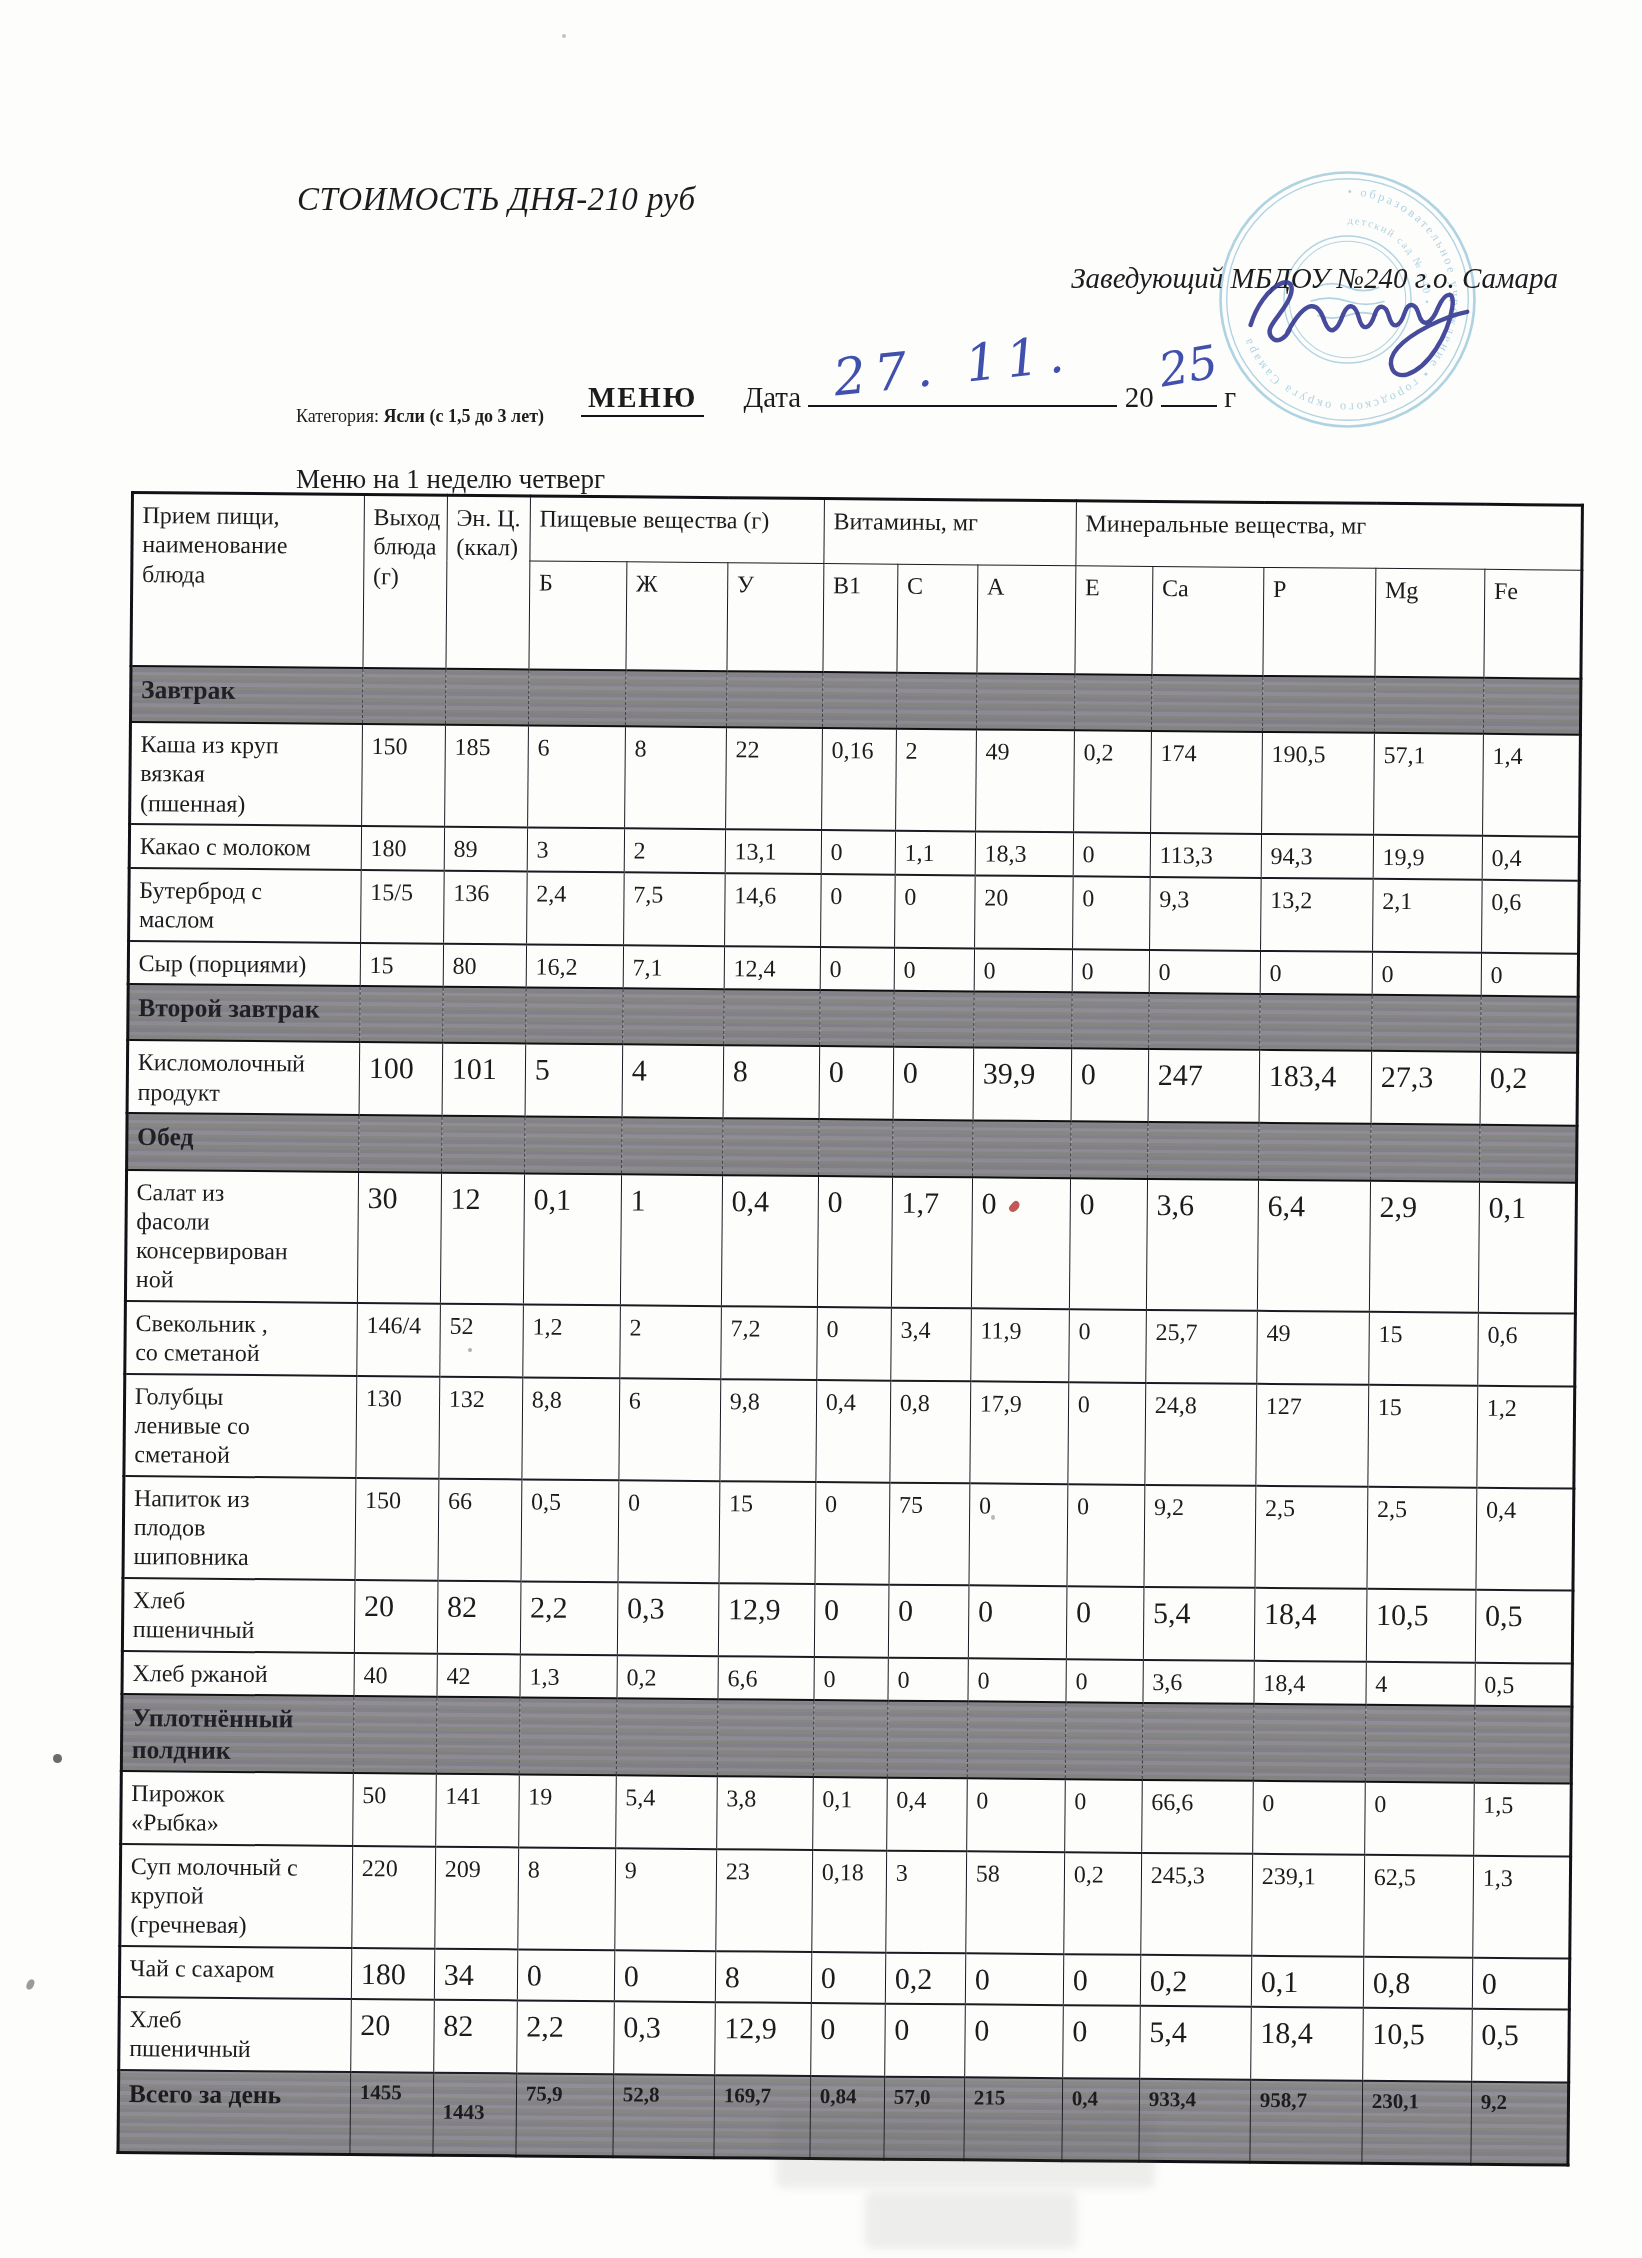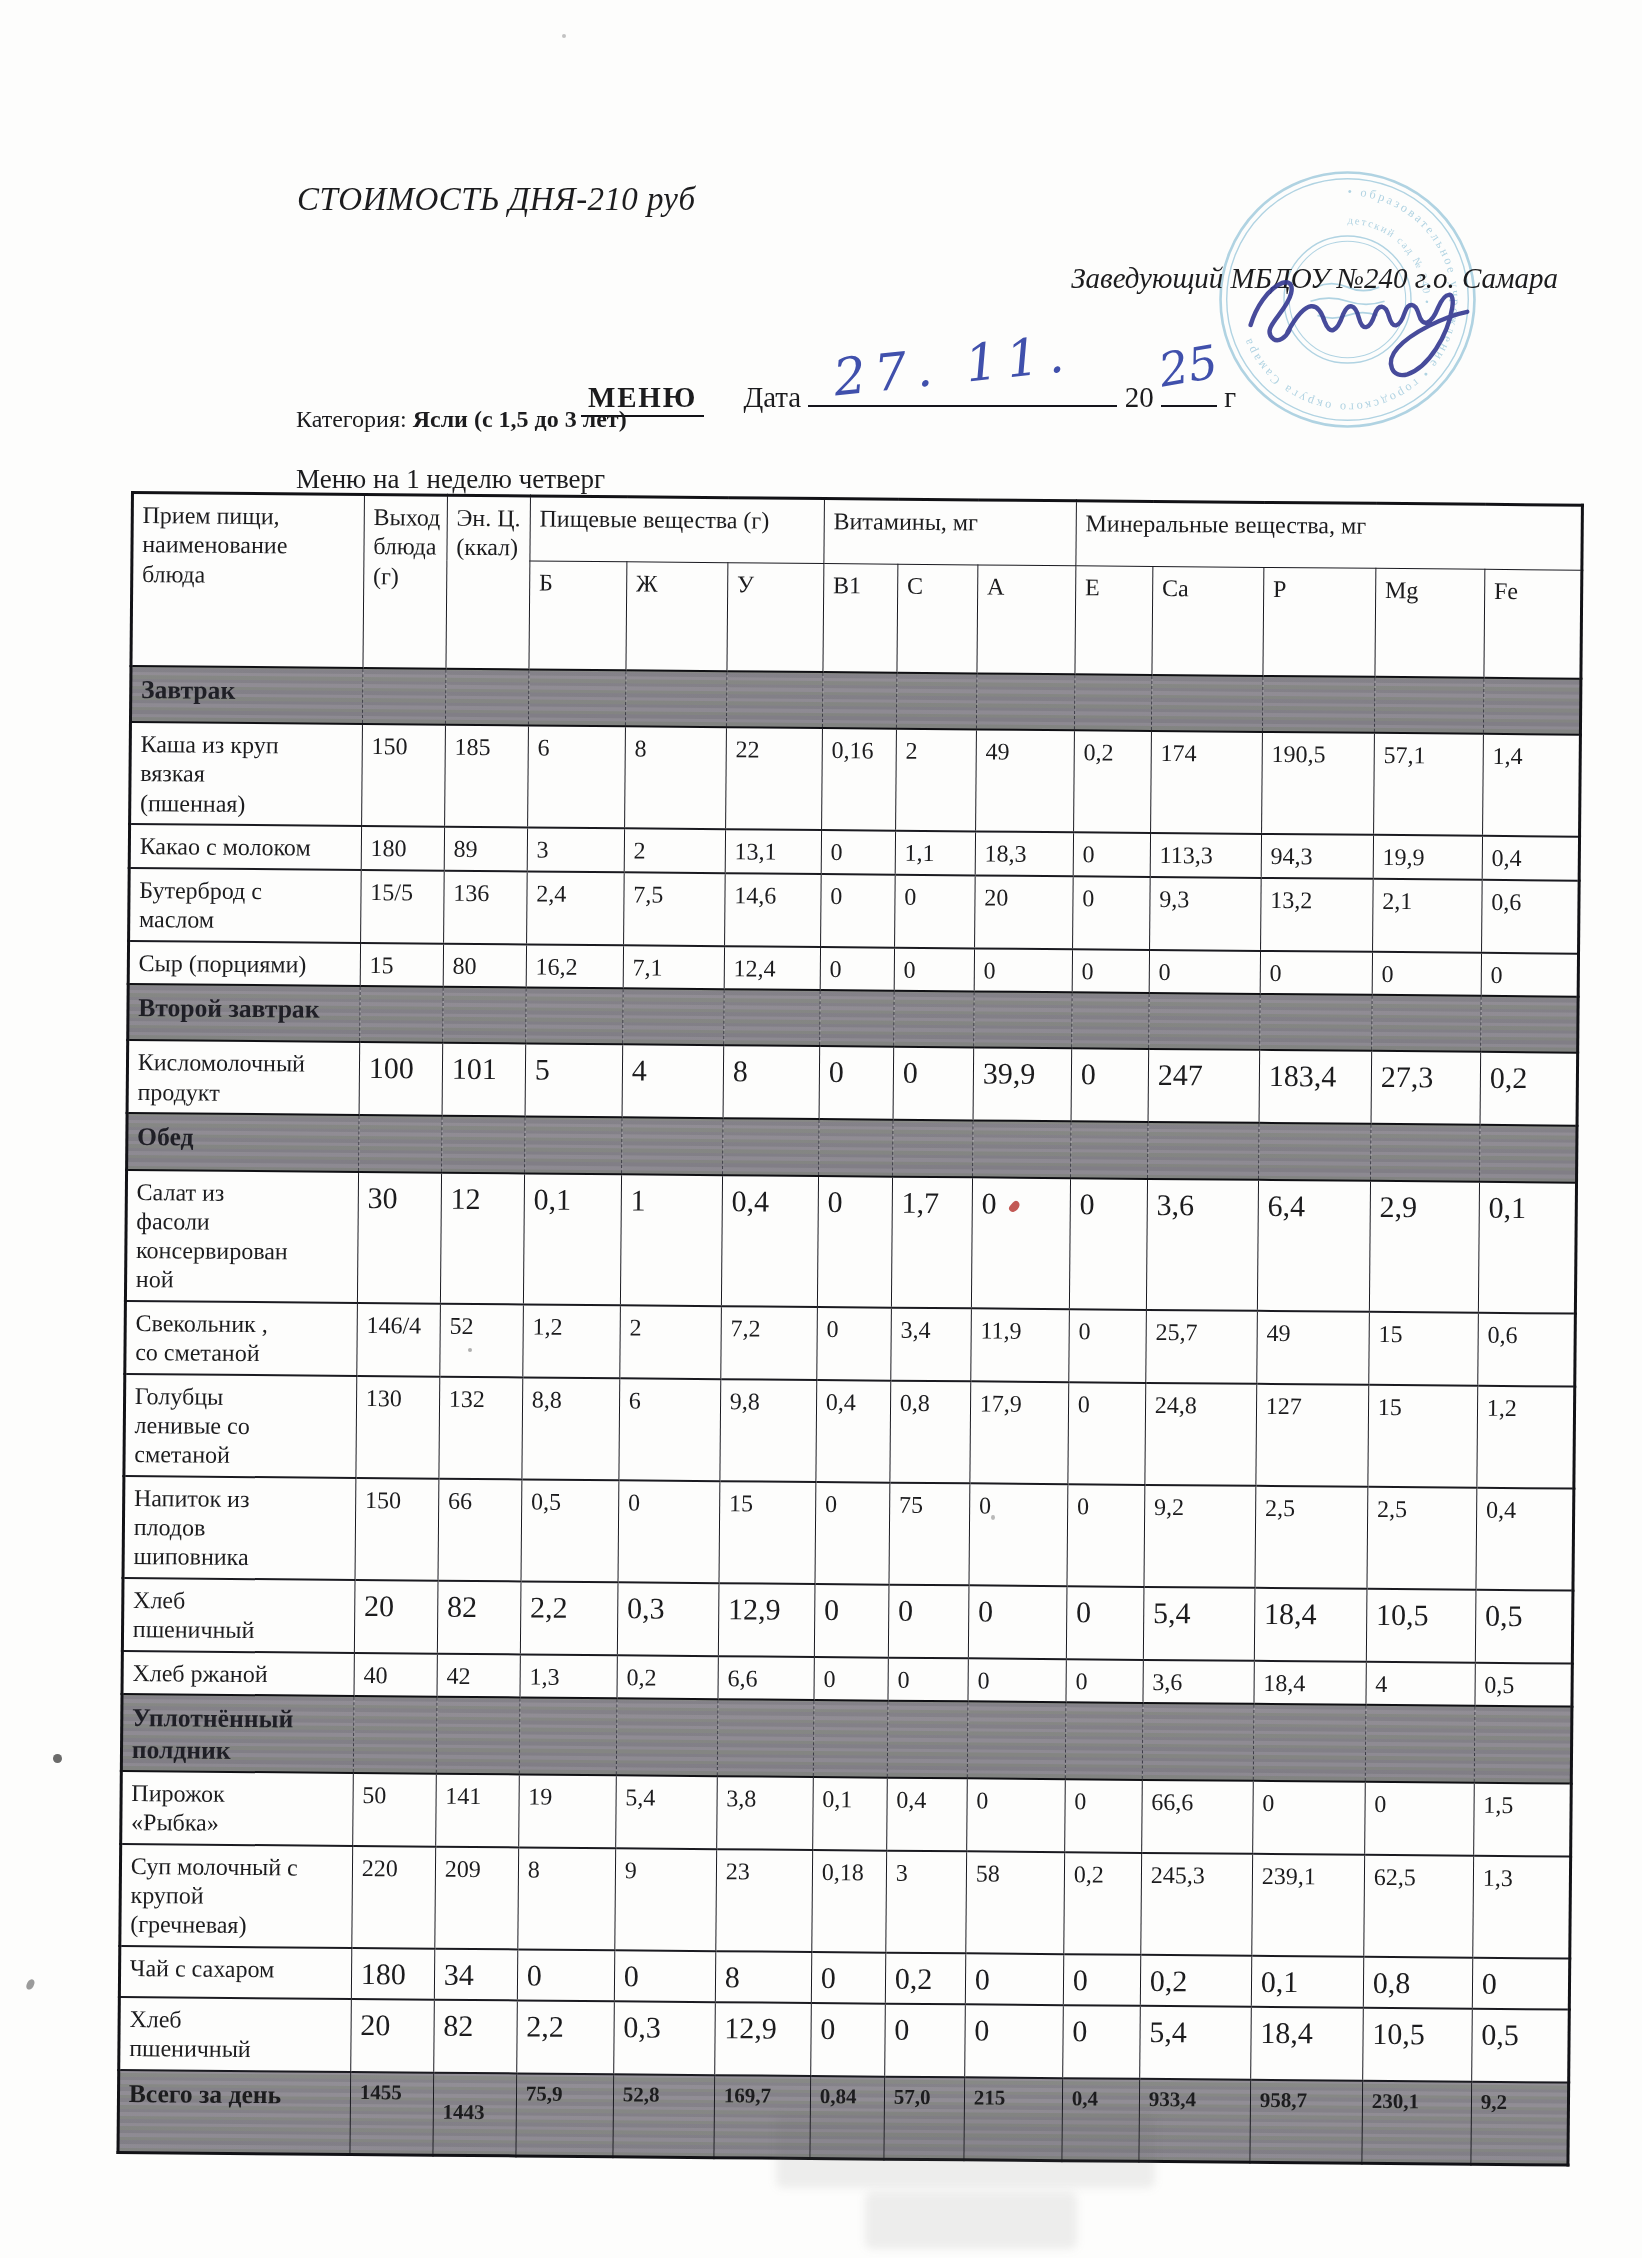--- a/index.html
+++ b/index.html
@@ -21,7 +21,7 @@
   .ink-dm{left:25px;top:-35px;font-size:51px;letter-spacing:8.8px;transform:rotate(-6deg);}
   .ink-yr{left:-1.8px;top:-32px;font-size:46px;transform:rotate(-10deg);}
 
-  .category-line{position:absolute;left:296px;top:406px;font-size:24px;}
+  .category-line{position:absolute;left:296px;top:406px;font-size:18px;}
   .week-line{position:absolute;left:296px;top:440px;font-size:27px;margin-top:24px;}
   .b{font-weight:bold;}
 

